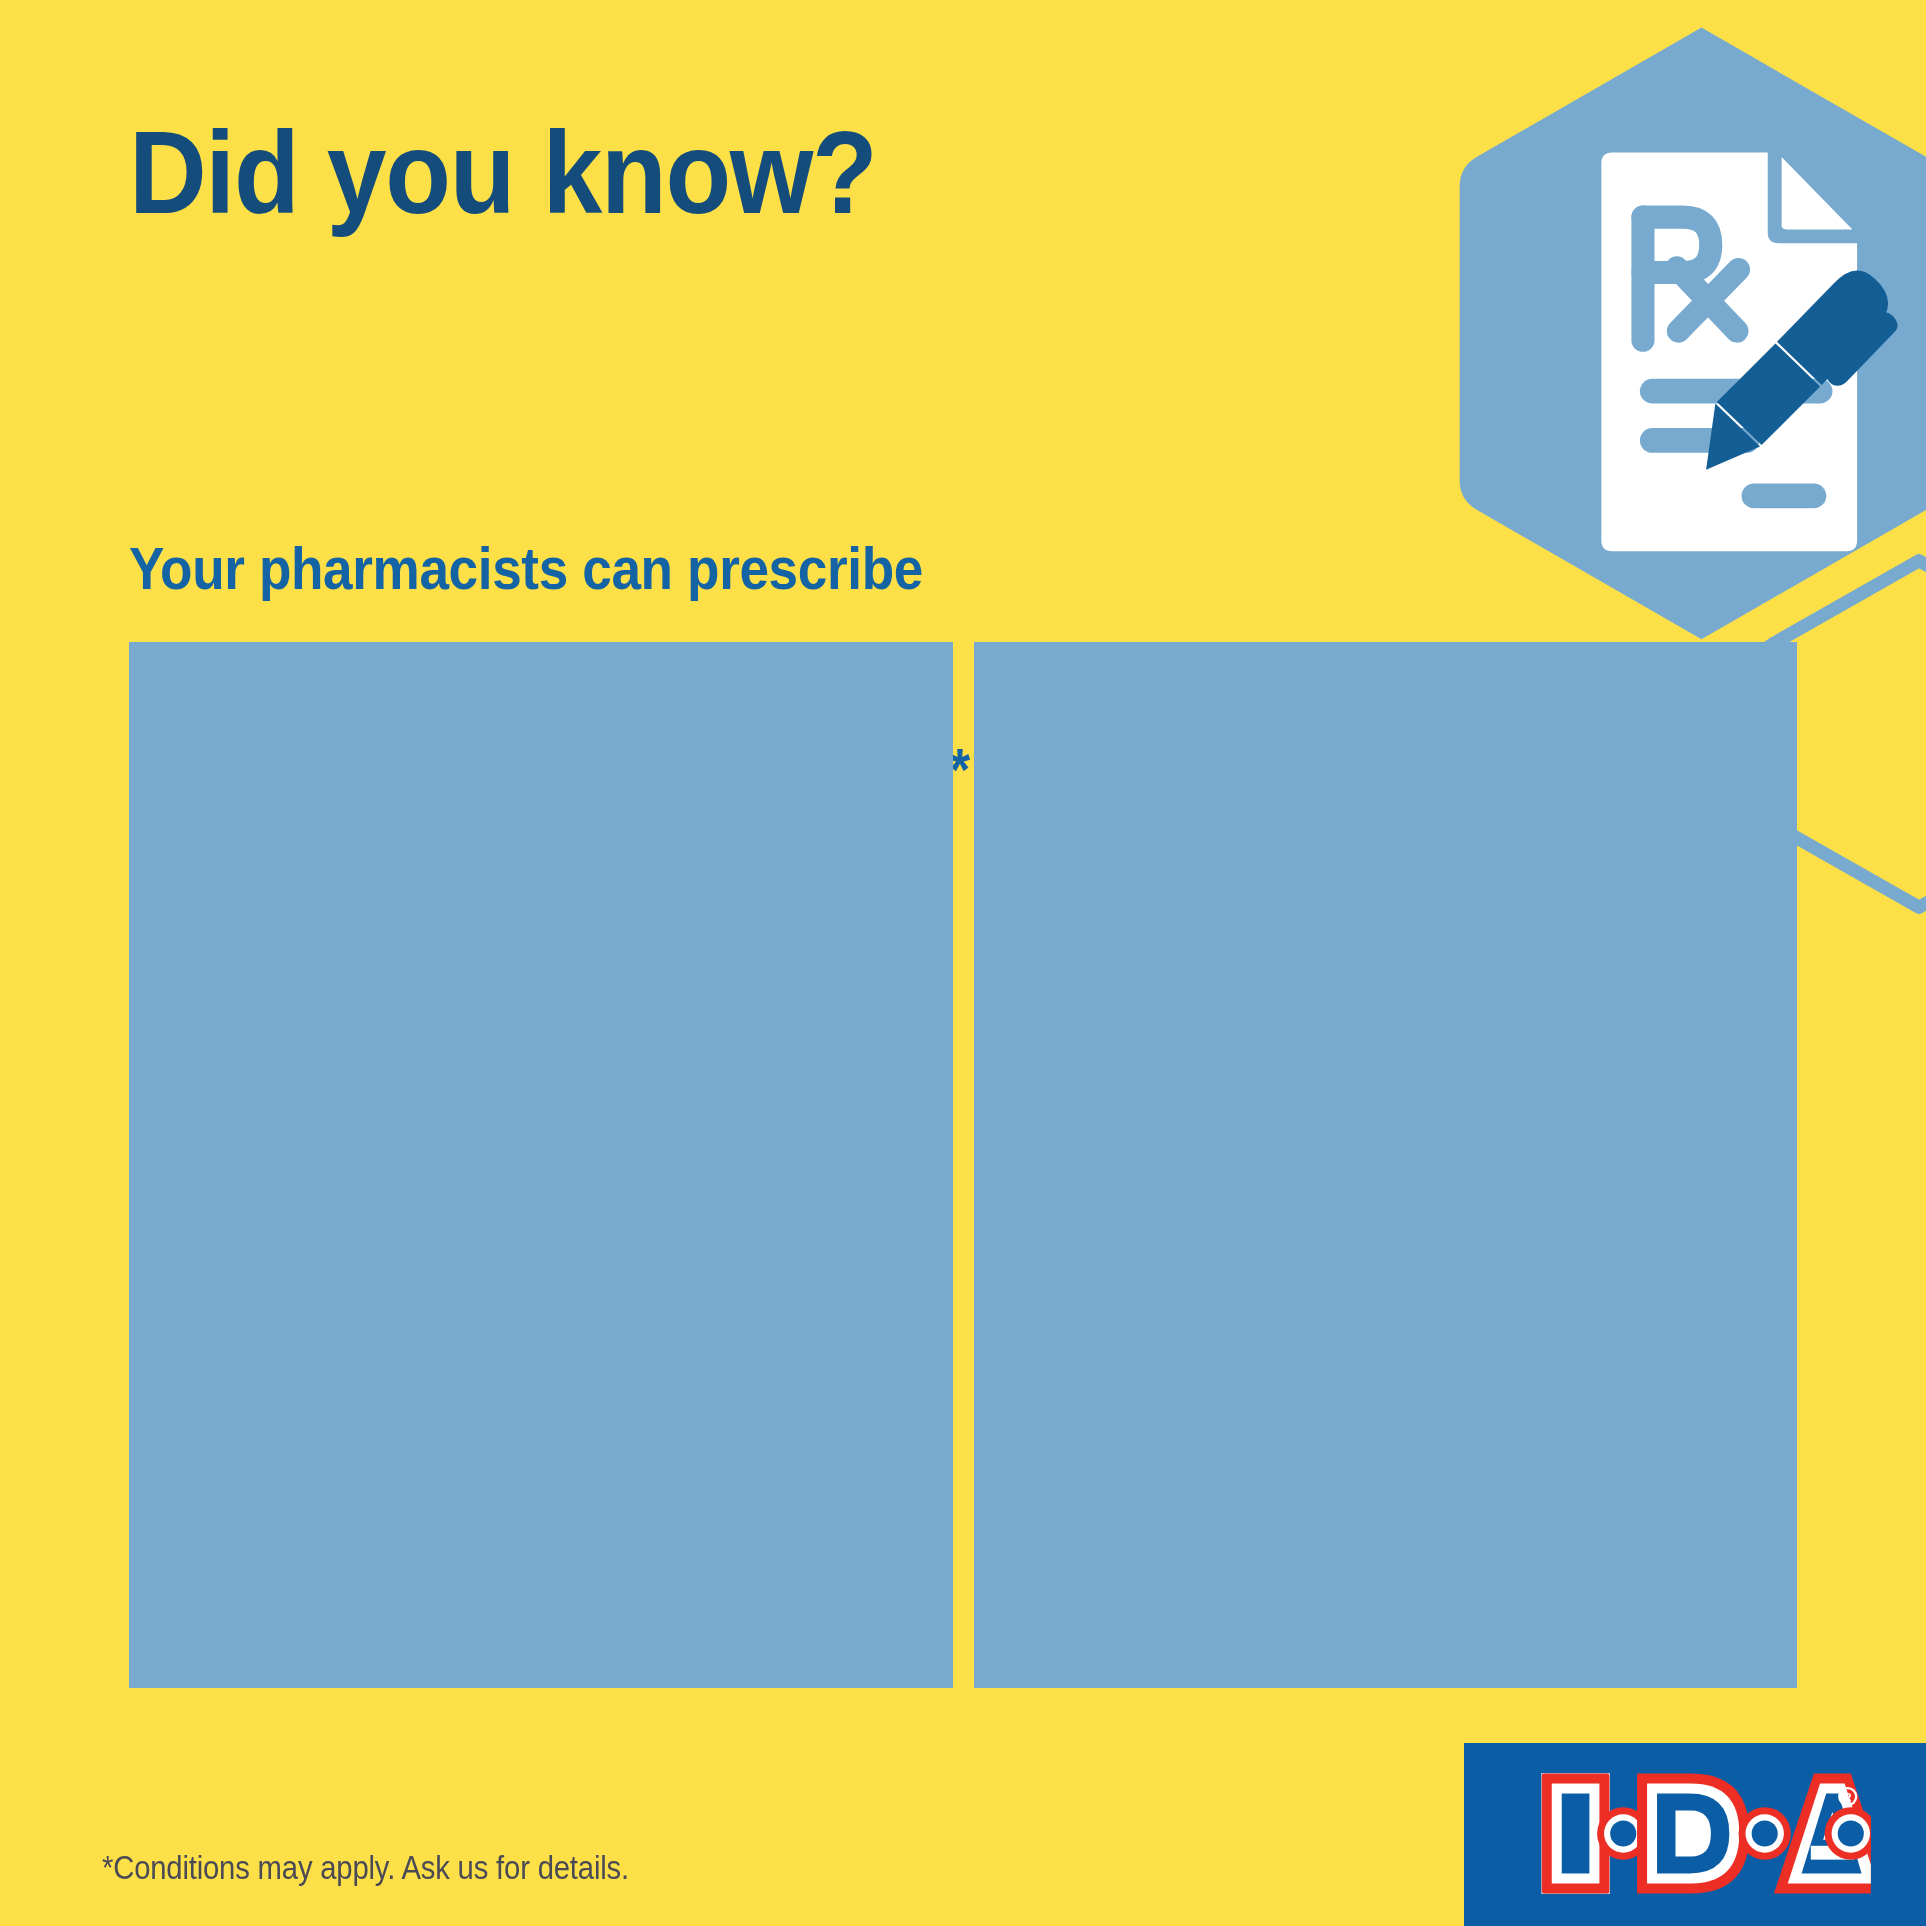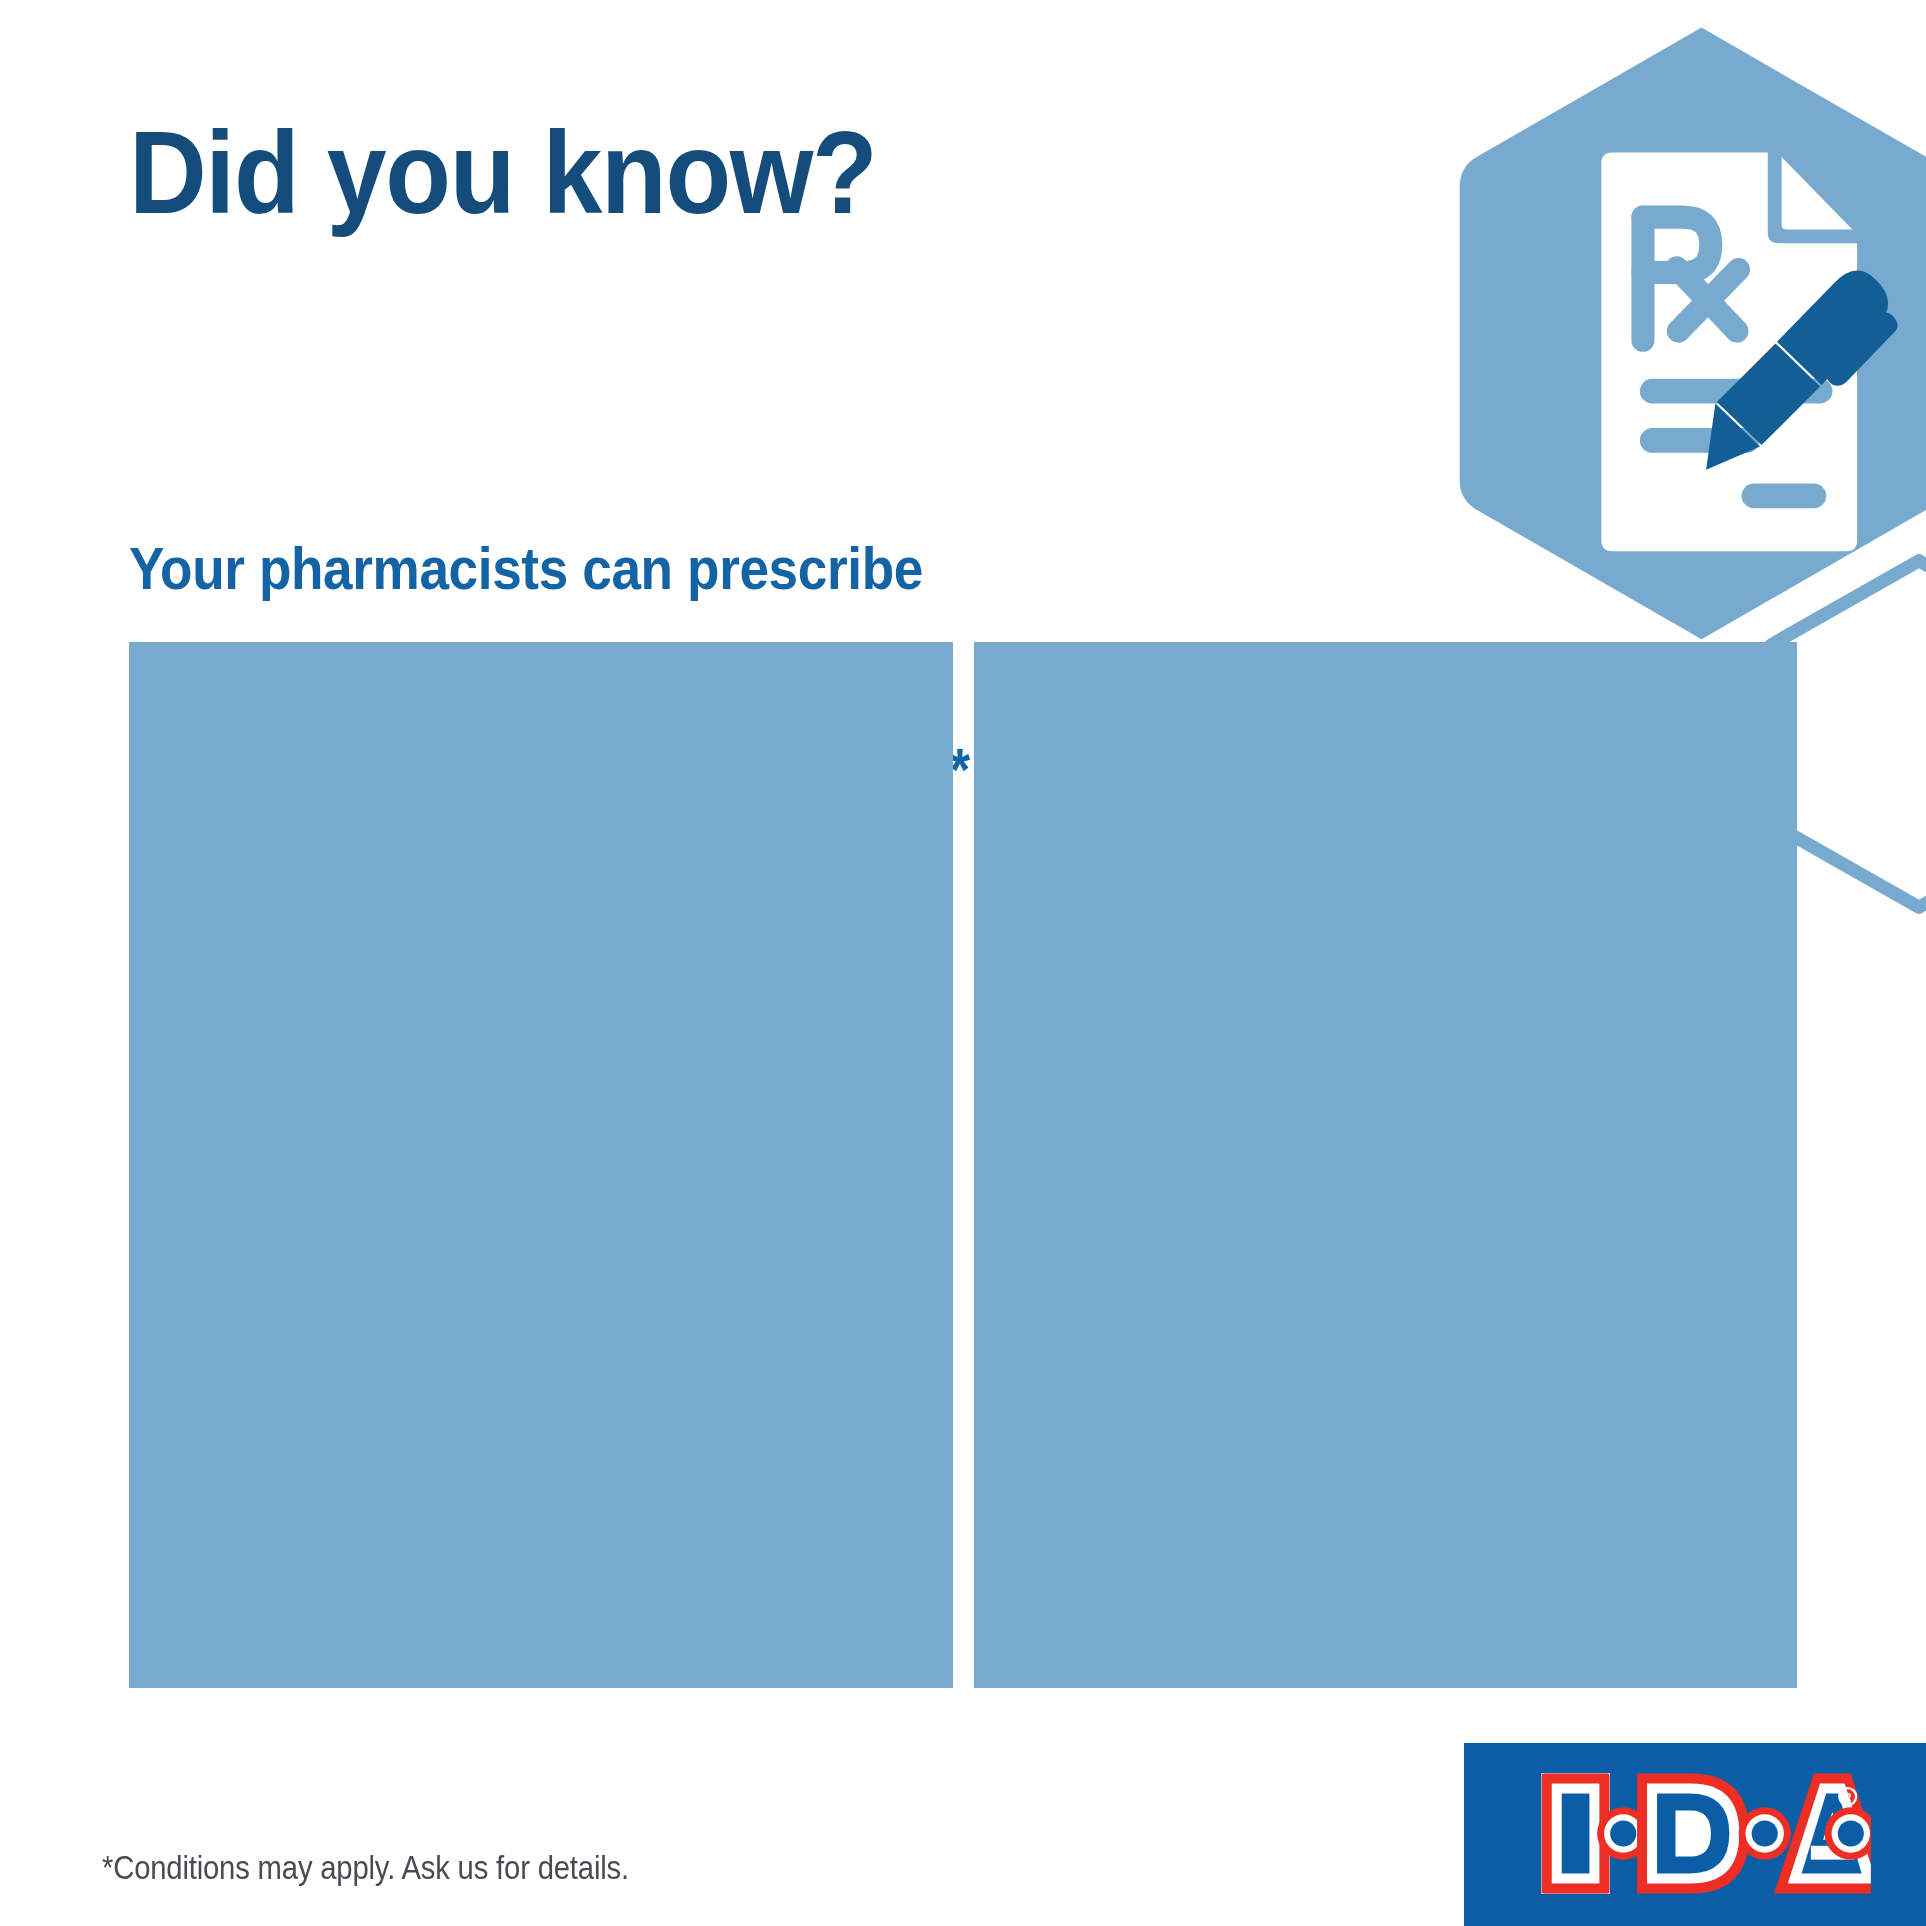--- a/index.html
+++ b/index.html
@@ -12,7 +12,7 @@
     width: 1926px;
     height: 1926px;
     overflow: hidden;
-    background: #ffffff;
+    background: #fde047;
     font-family: "Liberation Sans", sans-serif;
   }
 

